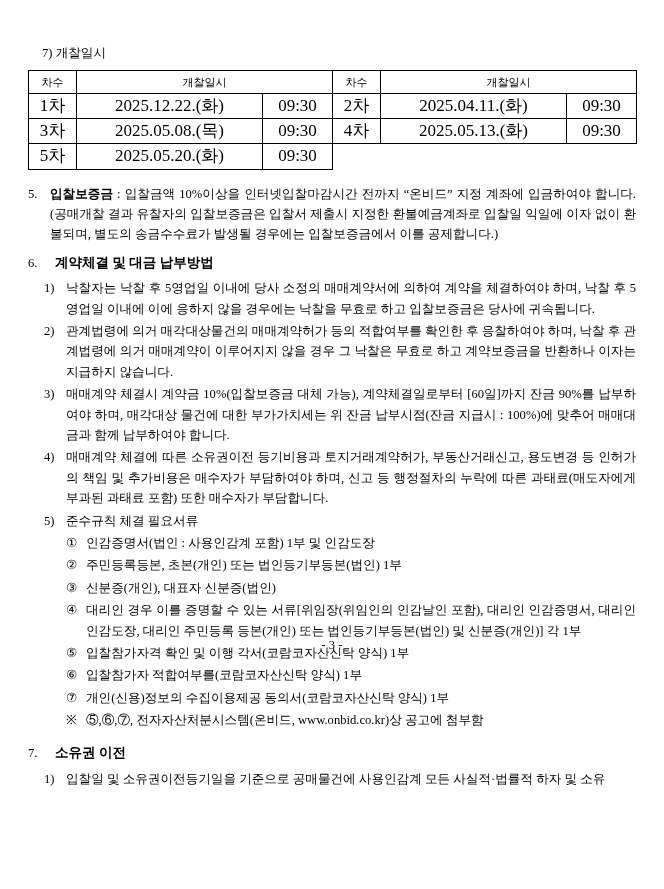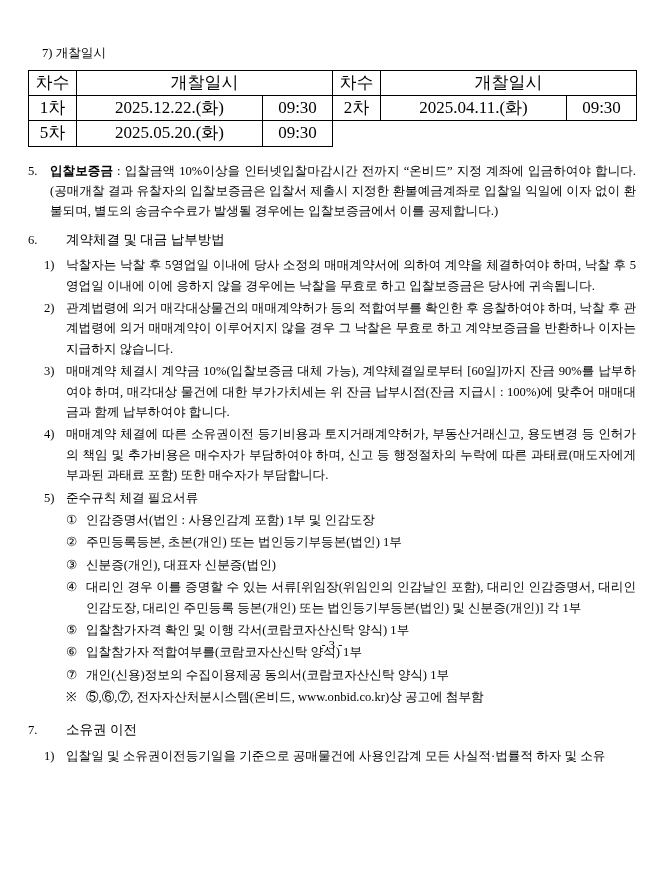--- a/index.html
+++ b/index.html
@@ -93,7 +93,7 @@
     line-height: 1.3;
   }
   table.schedule th {
-    font-size: 17px;
+    font-size: 11px;
   }
   .col-round { width: 48px; }
   .col-date  { width: 186px; }

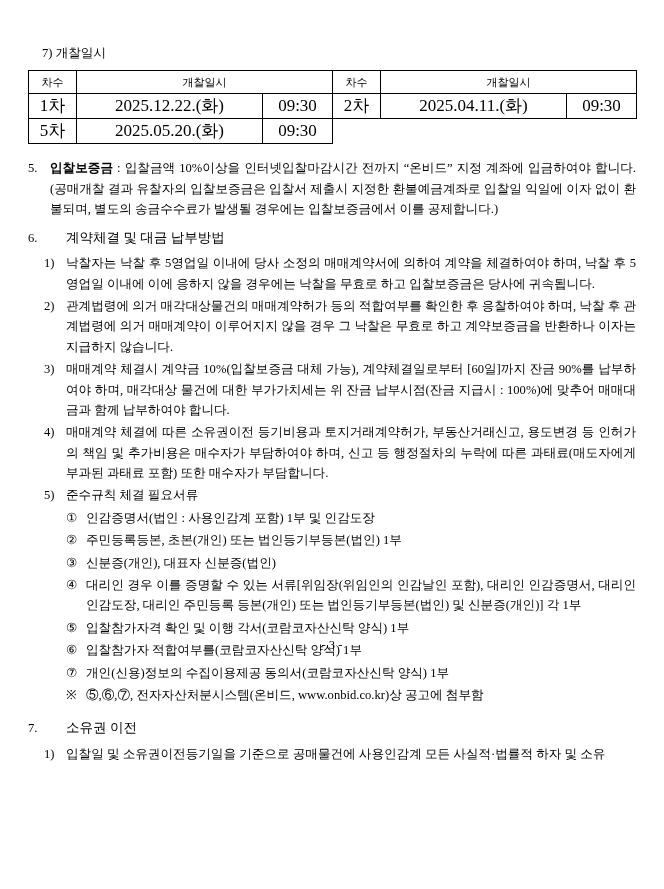--- a/index.html
+++ b/index.html
@@ -149,6 +149,14 @@
           <td>09:30</td>
         </tr>
         <tr>
+          <td>3차</td>
+          <td>2025.05.08.(목)</td>
+          <td>09:30</td>
+          <td>4차</td>
+          <td>2025.05.13.(화)</td>
+          <td>09:30</td>
+        </tr>
+        <tr>
           <td>5차</td>
           <td>2025.05.20.(화)</td>
           <td>09:30</td>

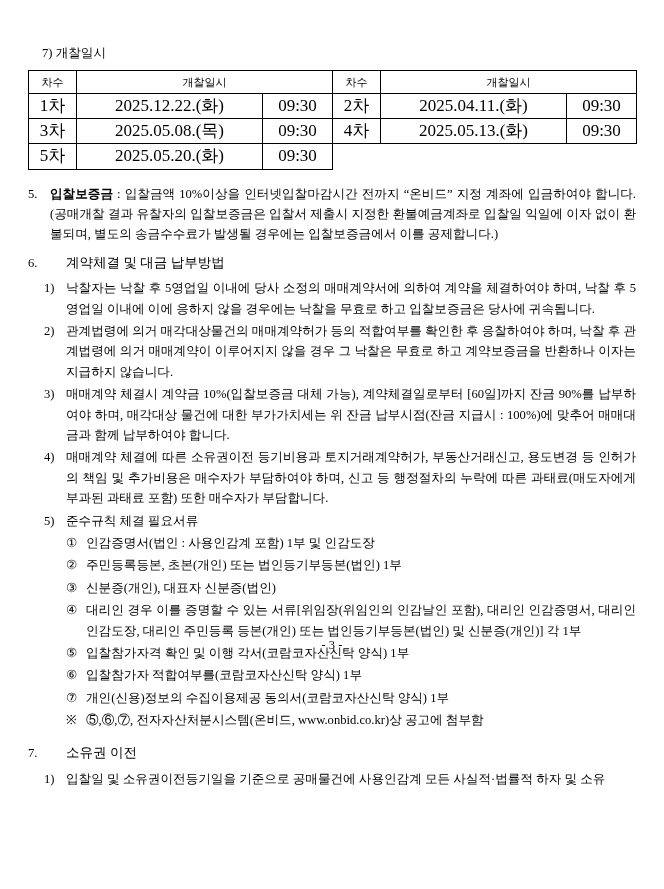--- a/index.html
+++ b/index.html
@@ -32,8 +32,8 @@
   
   .sec-head {
     font-size: 13.5px;
-    font-weight: normal;
-    margin: 0 0 4px 16px;
+    font-weight: bold;
+    margin: 0 0 4px 5px;
     line-height: 1.45;
   }
   .sub-head {

